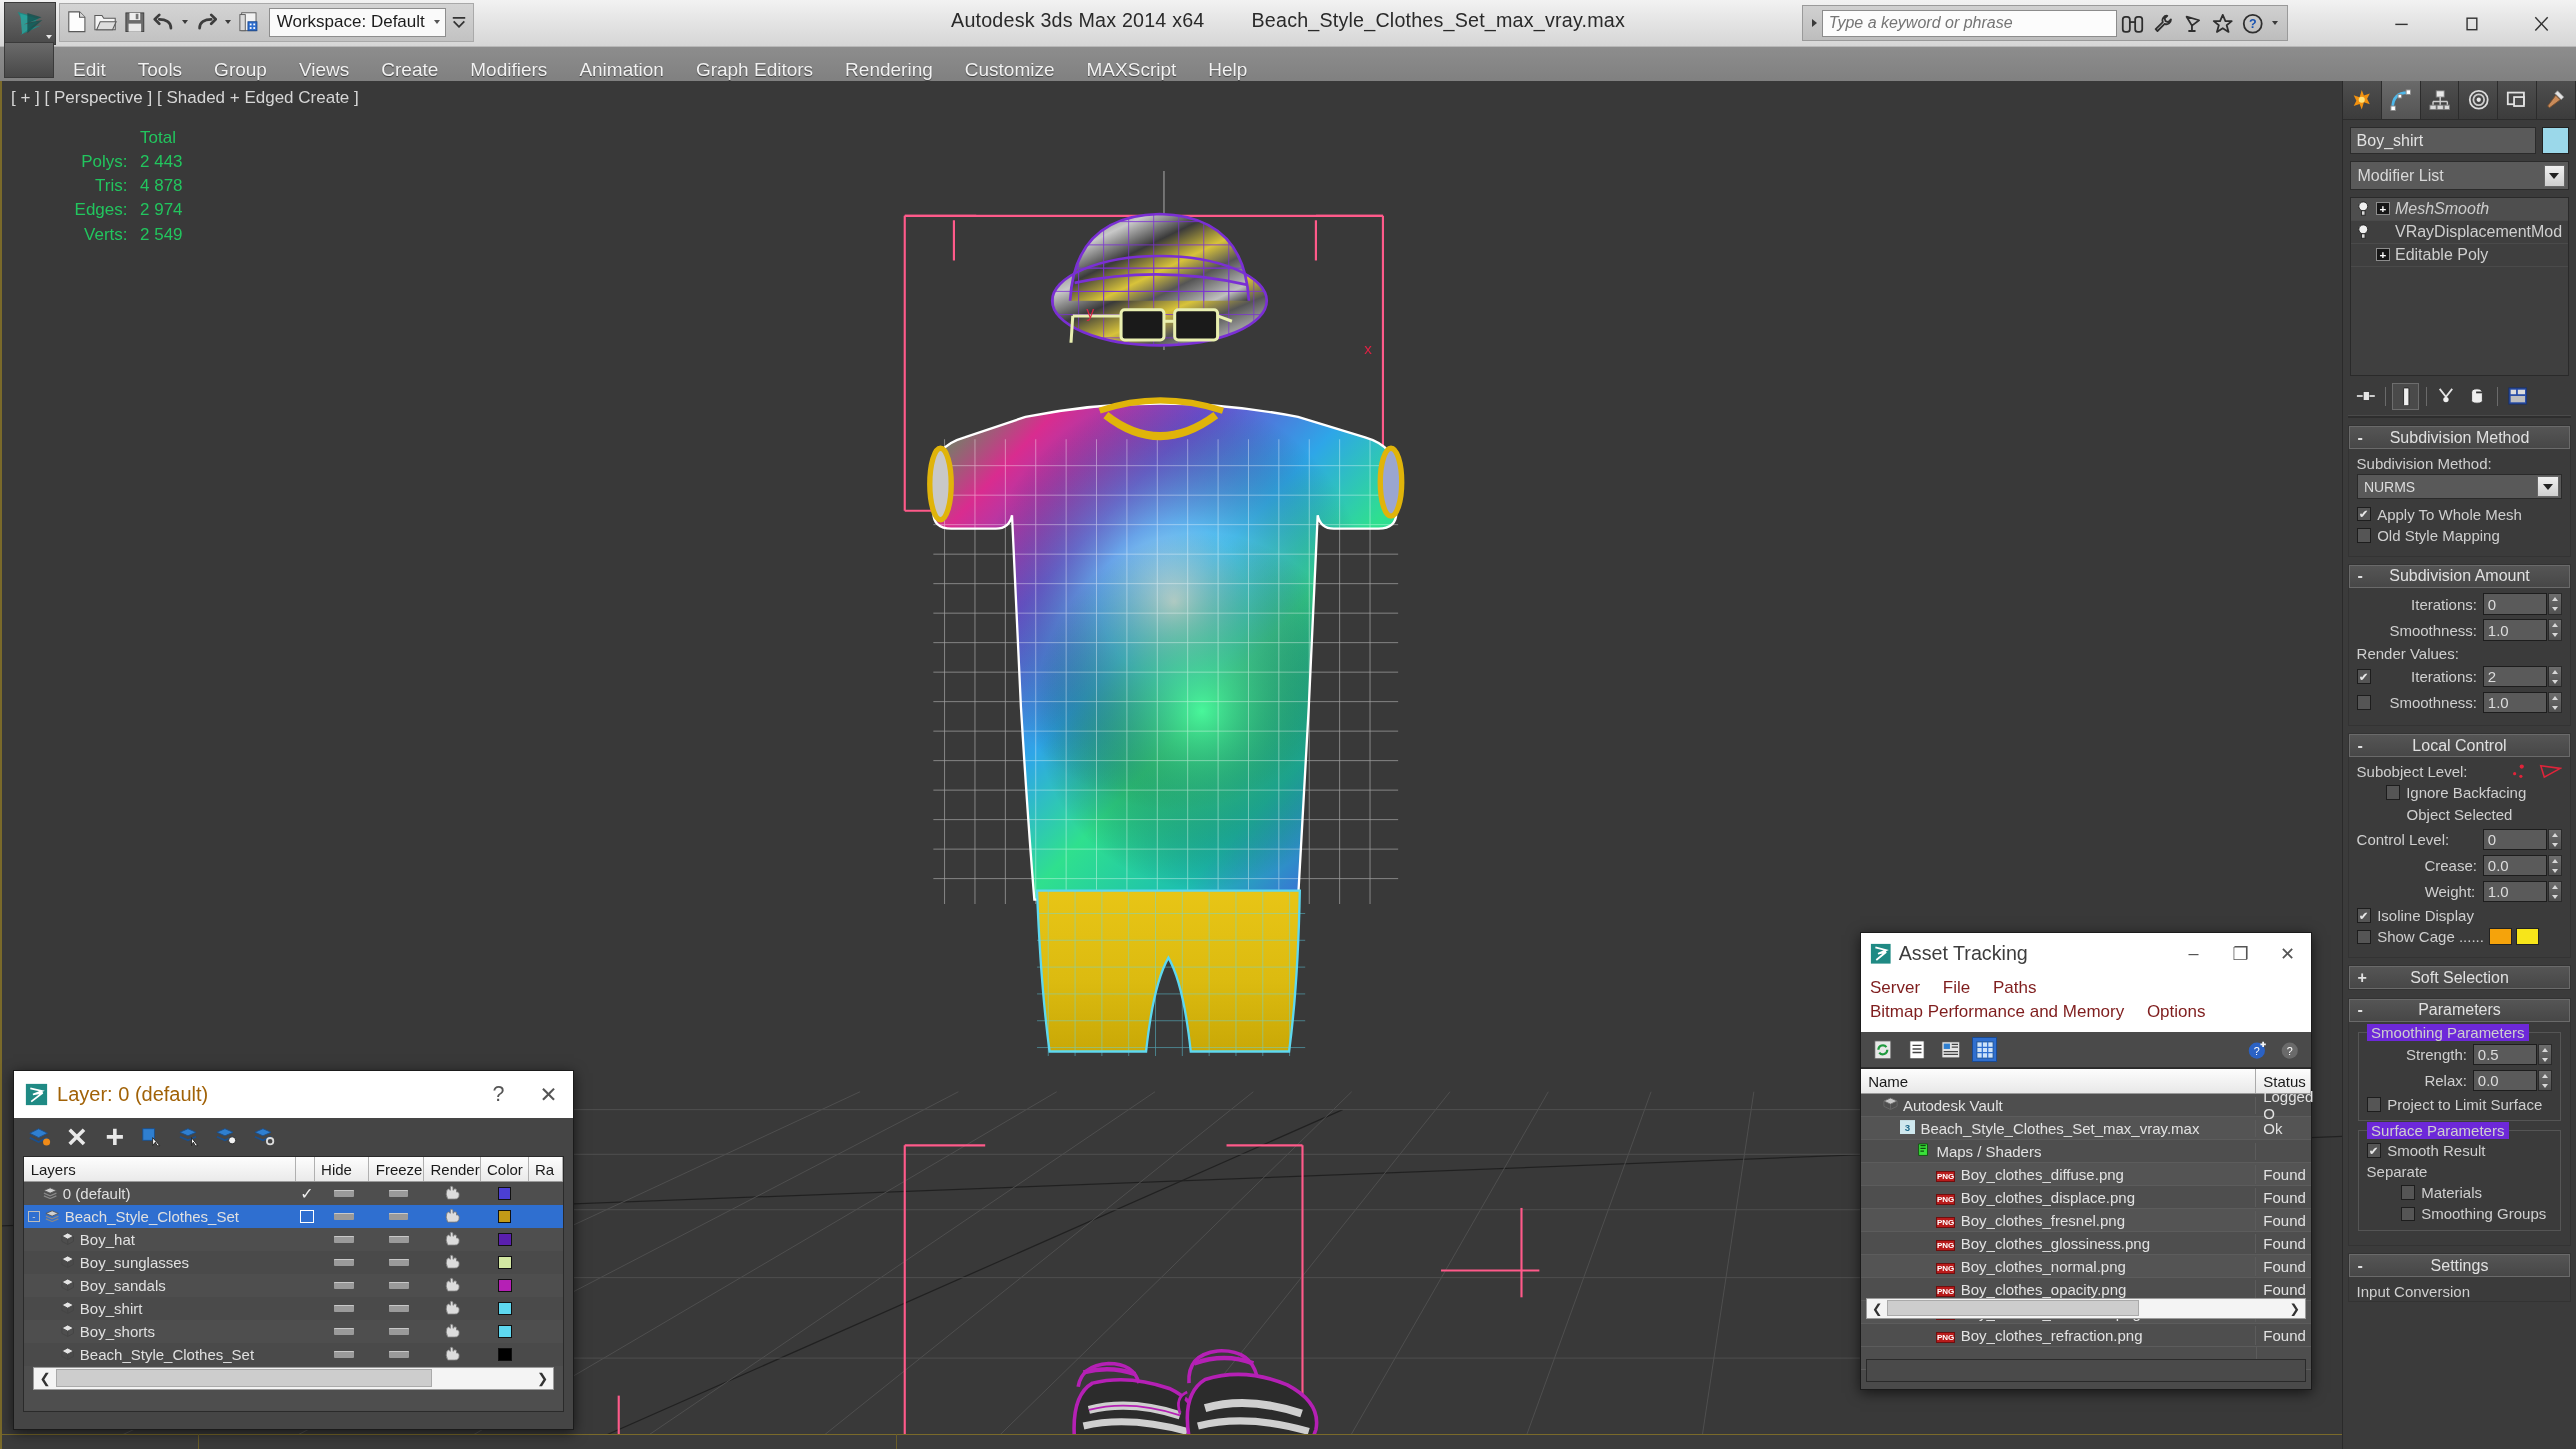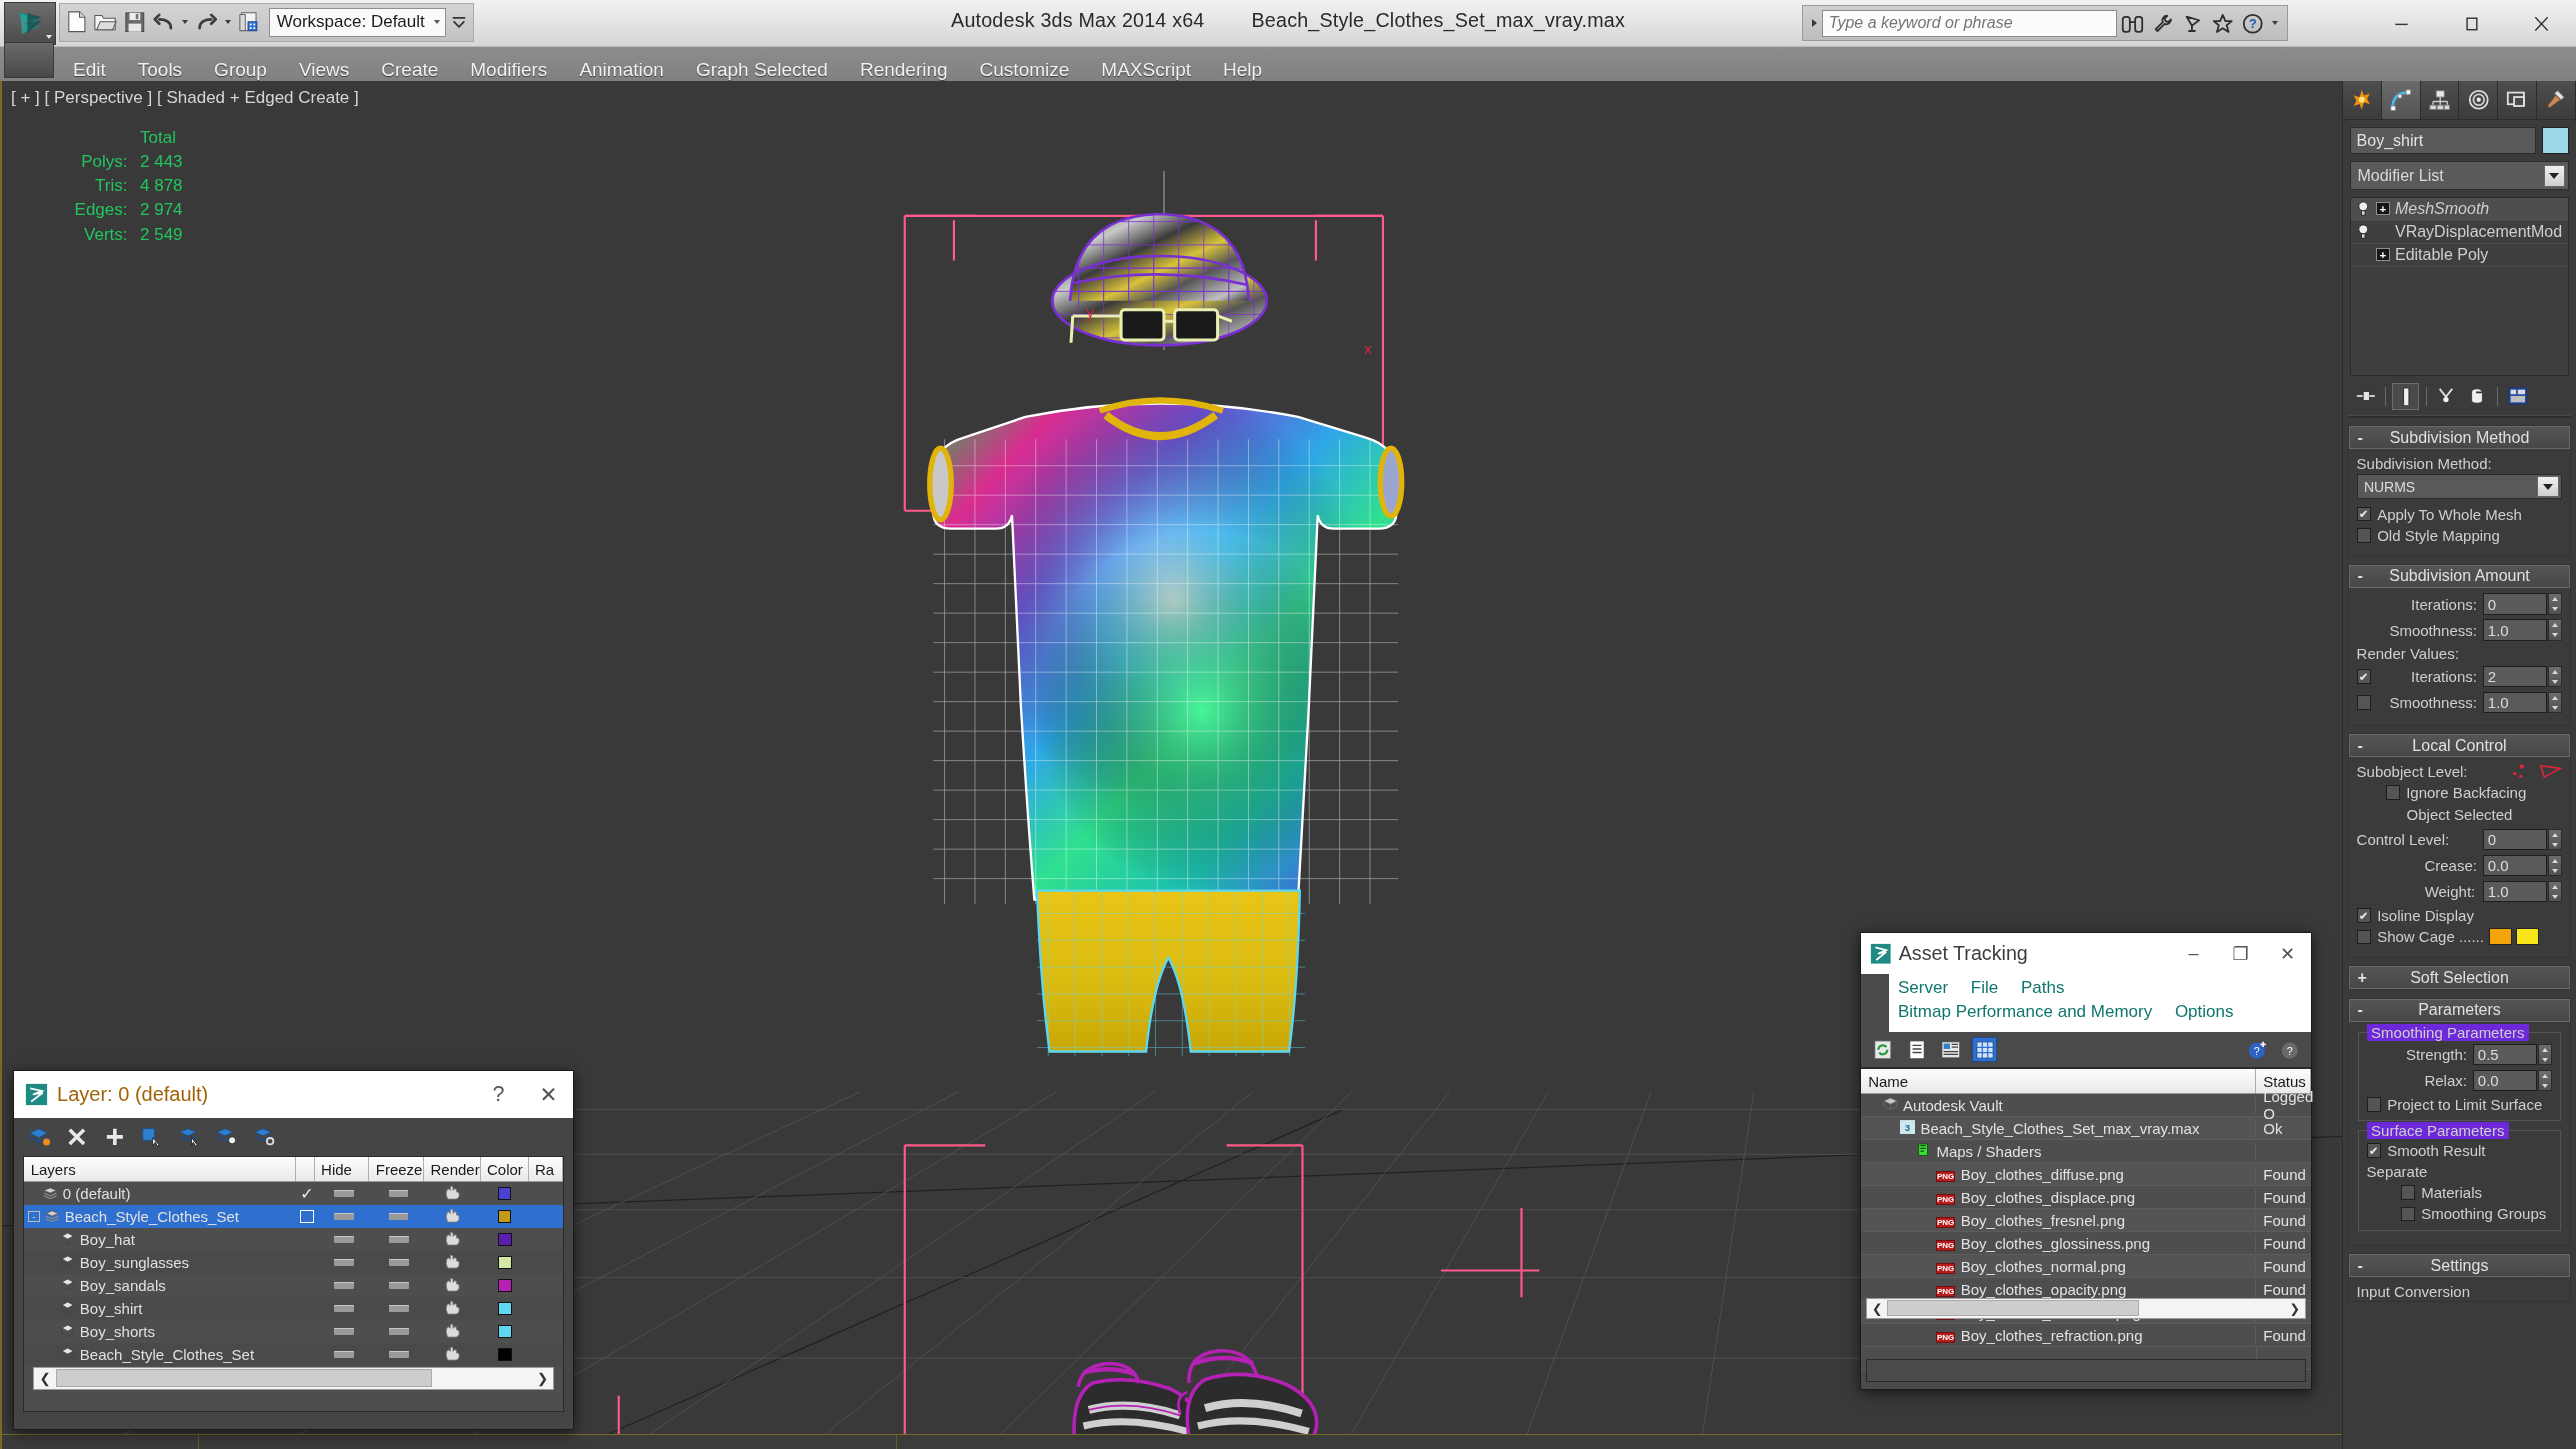--- a/index.html
+++ b/index.html
@@ -393,7 +393,7 @@
     <div class="mitem">Create</div>
     <div class="mitem">Modifiers</div>
     <div class="mitem">Animation</div>
-    <div class="mitem">Graph Selected</div>
+    <div class="mitem">Graph Editors</div>
     <div class="mitem">Rendering</div>
     <div class="mitem">Customize</div>
     <div class="mitem">MAXScript</div>

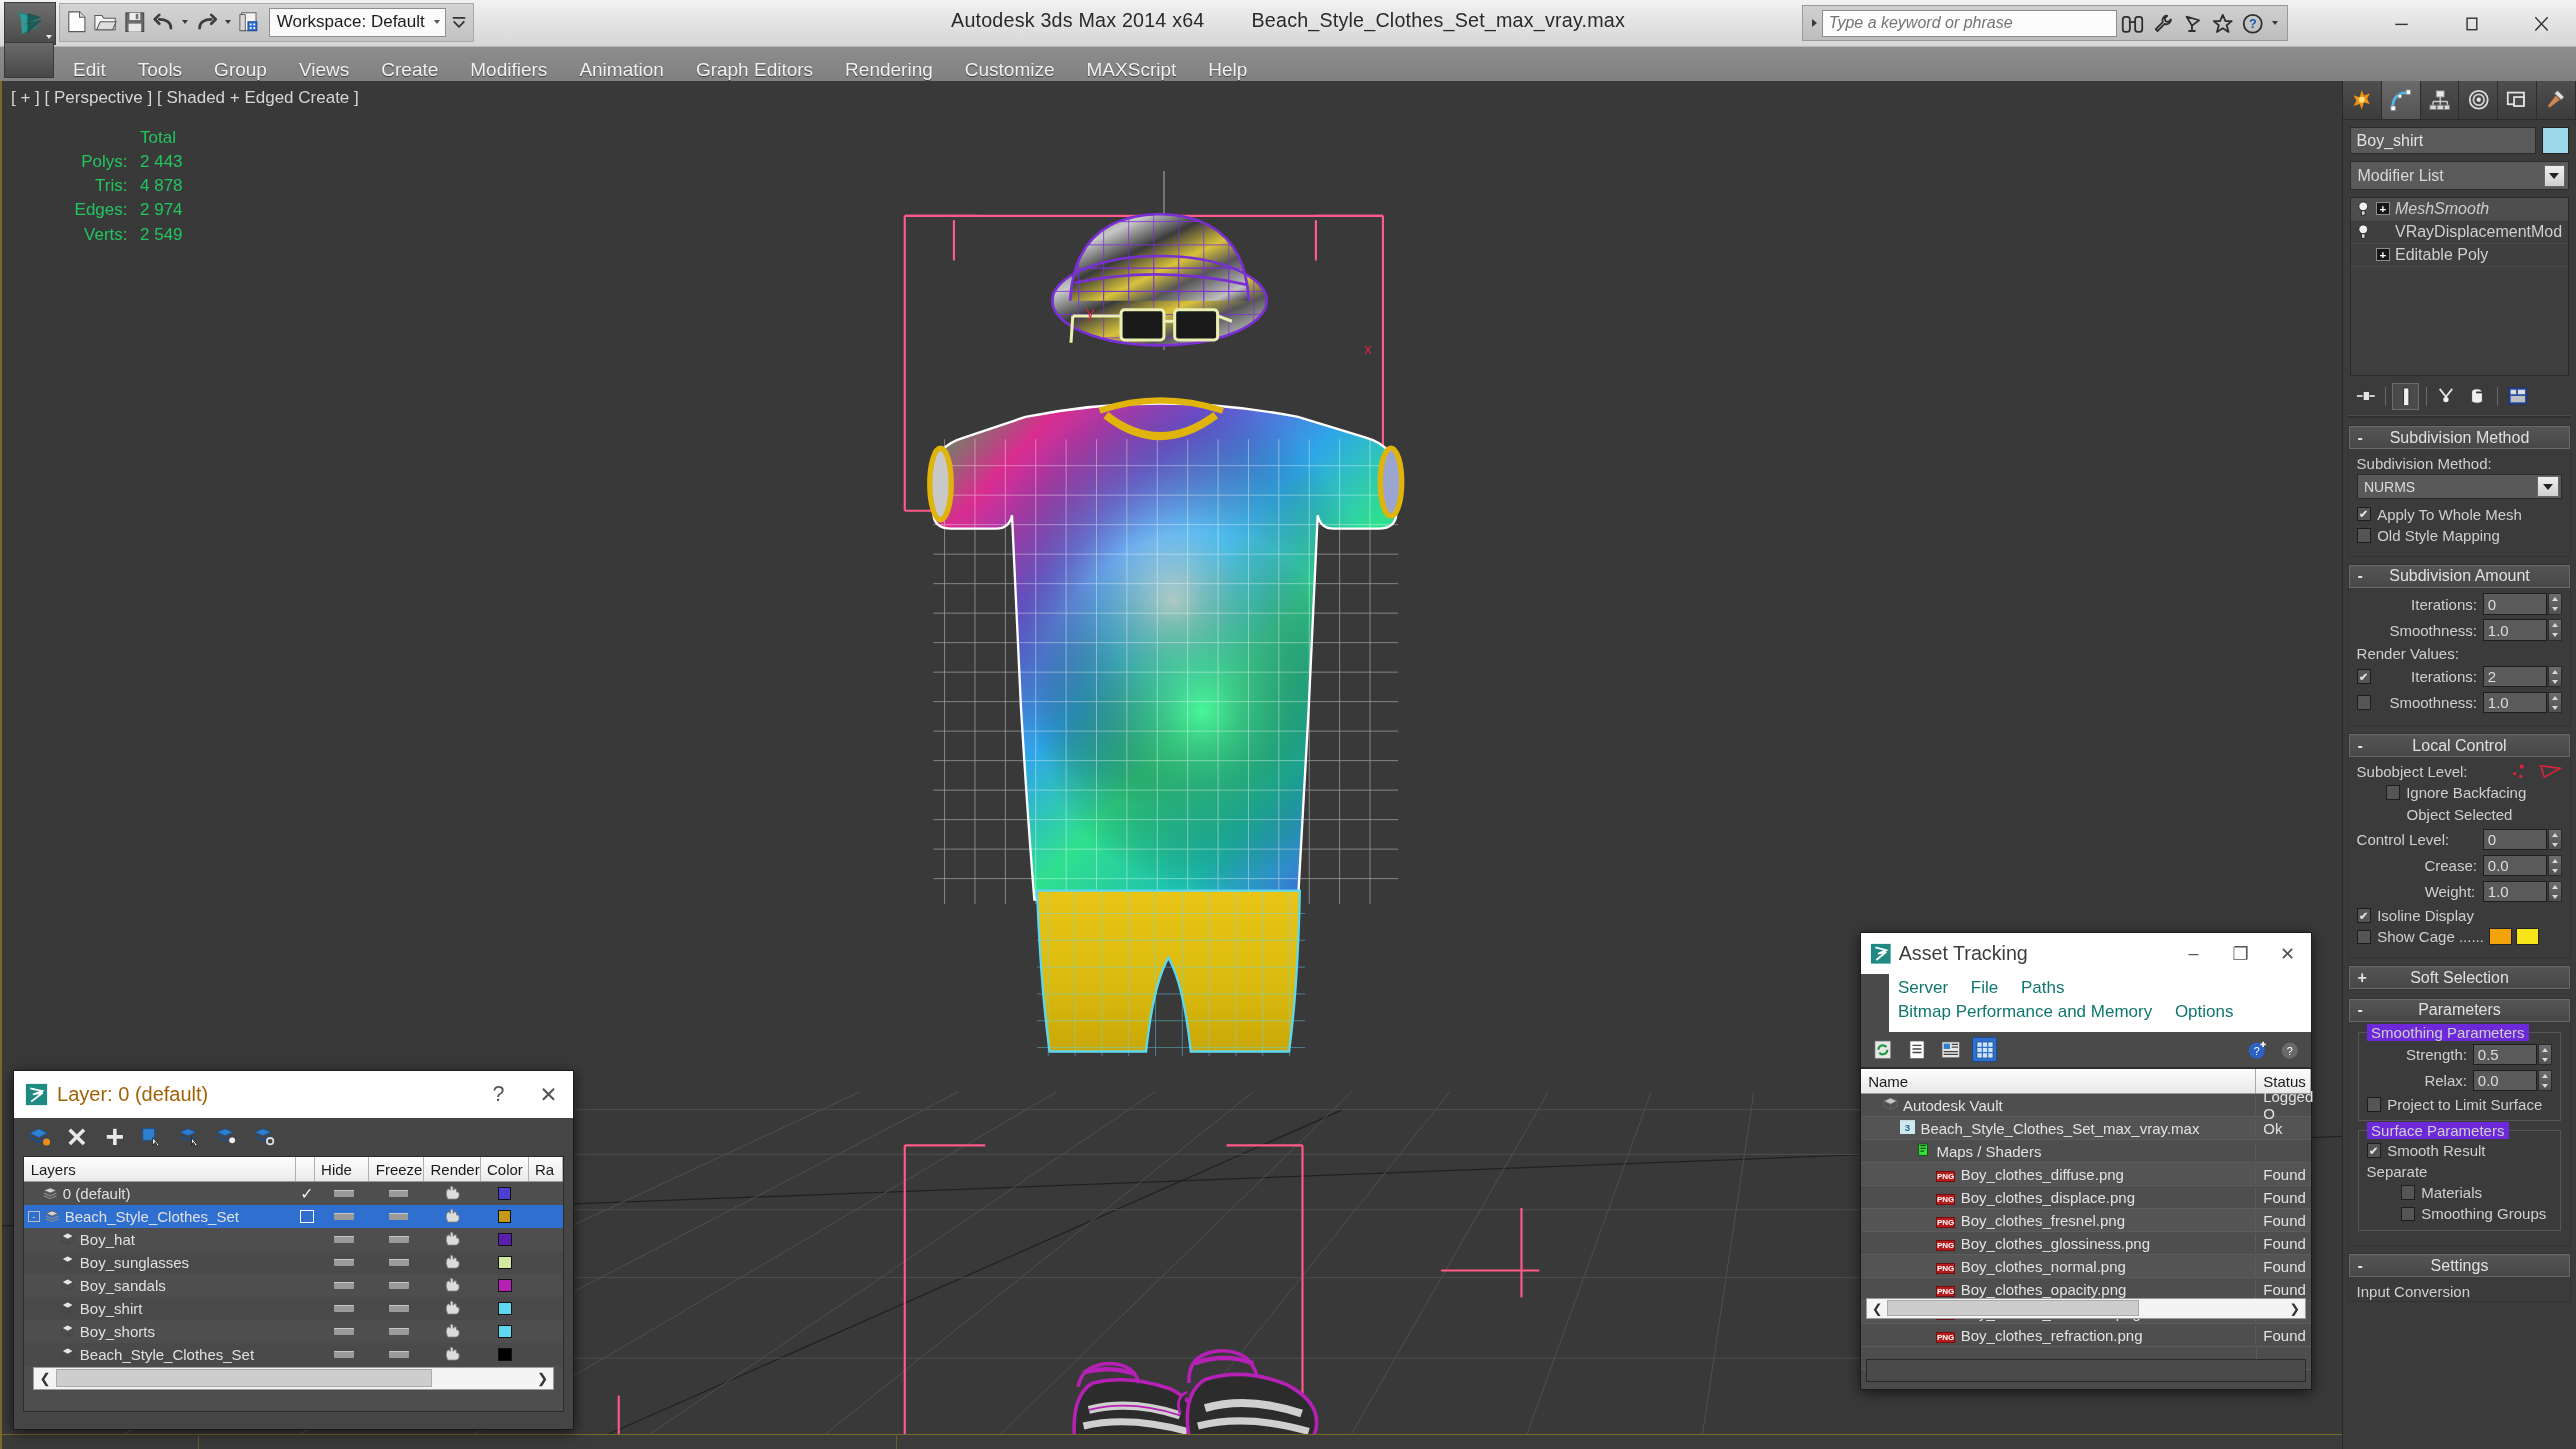--- a/index.html
+++ b/index.html
@@ -216,7 +216,7 @@
   .at-title .t { font-size: 19.7px; color: #3d3d3d; }
   .at-title .rightbtns{ margin-left:auto; display:flex;}
   .at-title .rb{width:47px;height:41px;display:flex;align-items:center;justify-content:center;color:#555;font-size:18px;cursor:pointer;}
-  .at-menu { background:#fff; padding: 1.8px 9px 7.2px 9px; font-size: 17px; color: #0f766e; line-height: 1.45; margin-left: 28px;}
+  .at-menu { background:#fff; padding: 1.8px 9px 7.2px 9px; font-size: 17px; color: #7f1d1d; line-height: 1.45;}
   .at-menu span { margin-right: 18px; cursor:pointer; white-space:nowrap;}
   .at-toolbar { height: 36px; background:#4a4a4a; display:flex; align-items:center; gap:9px; padding: 2.7px 9px; border-bottom:0.9px solid #2d2d2d;}
   .at-toolbar .tb { width: 25px; height: 25px; display:flex;align-items:center;justify-content:center;cursor:pointer;}

